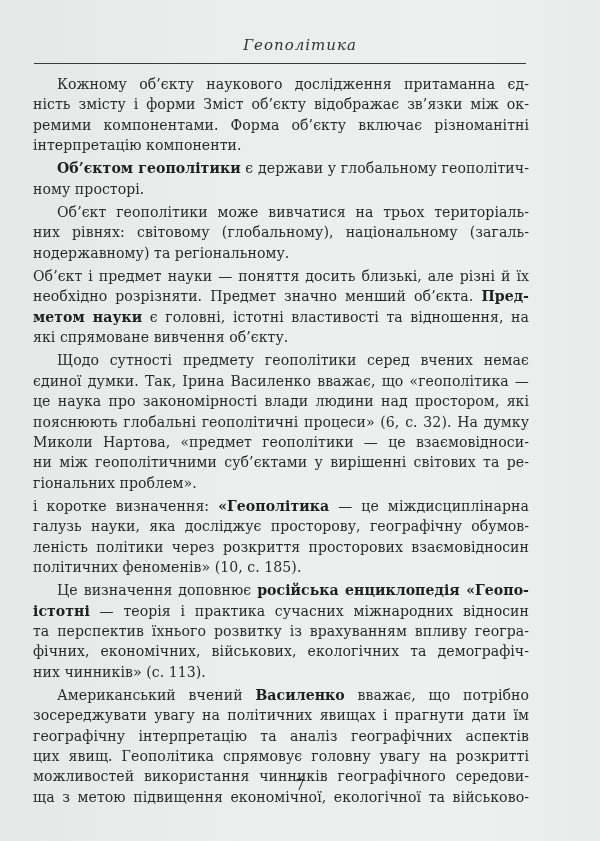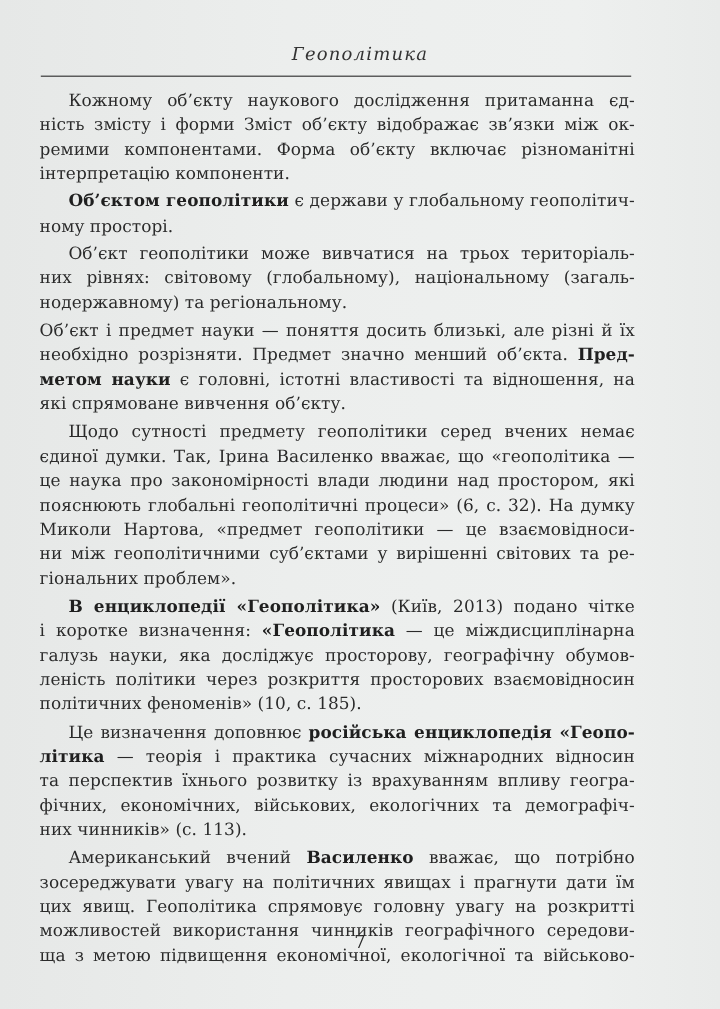--- a/index.html
+++ b/index.html
@@ -123,7 +123,6 @@
       </div>
       <div class="para-gap"></div>
       <div>
-        <span class="line indent"><b>В енциклопедії «Геополітика»</b> (Київ, 2013) подано чітке</span>
         <span class="line">і коротке визначення: <b>«Геополітика</b> — це міждисциплінарна</span>
         <span class="line">галузь науки, яка досліджує просторову, географічну обумов-</span>
         <span class="line">леність політики через розкриття просторових взаємовідносин</span>

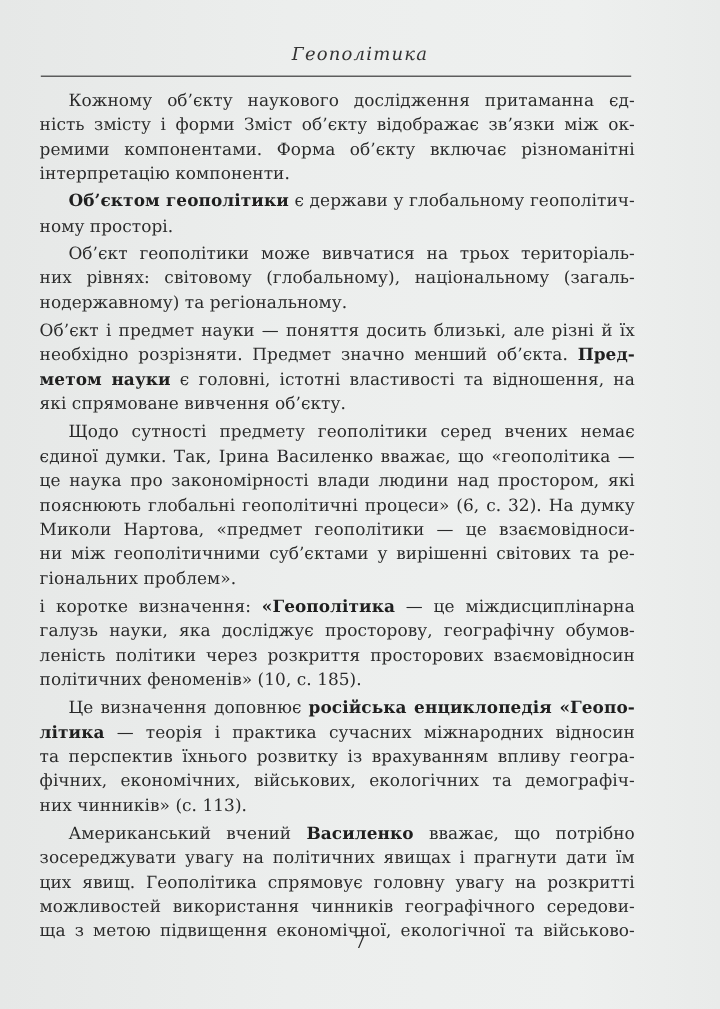--- a/index.html
+++ b/index.html
@@ -131,7 +131,7 @@
       <div class="para-gap"></div>
       <div>
         <span class="line indent">Це визначення доповнює <b>російська енциклопедія «Геопо-</b></span>
-        <span class="line"><b>літика</b> — теорія і практика сучасних міжнародних відносин</span>
+        <span class="line"><b>істотні</b> — теорія і практика сучасних міжнародних відносин</span>
         <span class="line">та перспектив їхнього розвитку із врахуванням впливу геогра-</span>
         <span class="line">фічних, економічних, військових, екологічних та демографіч-</span>
         <span class="line last">них чинників» (с. 113).</span>

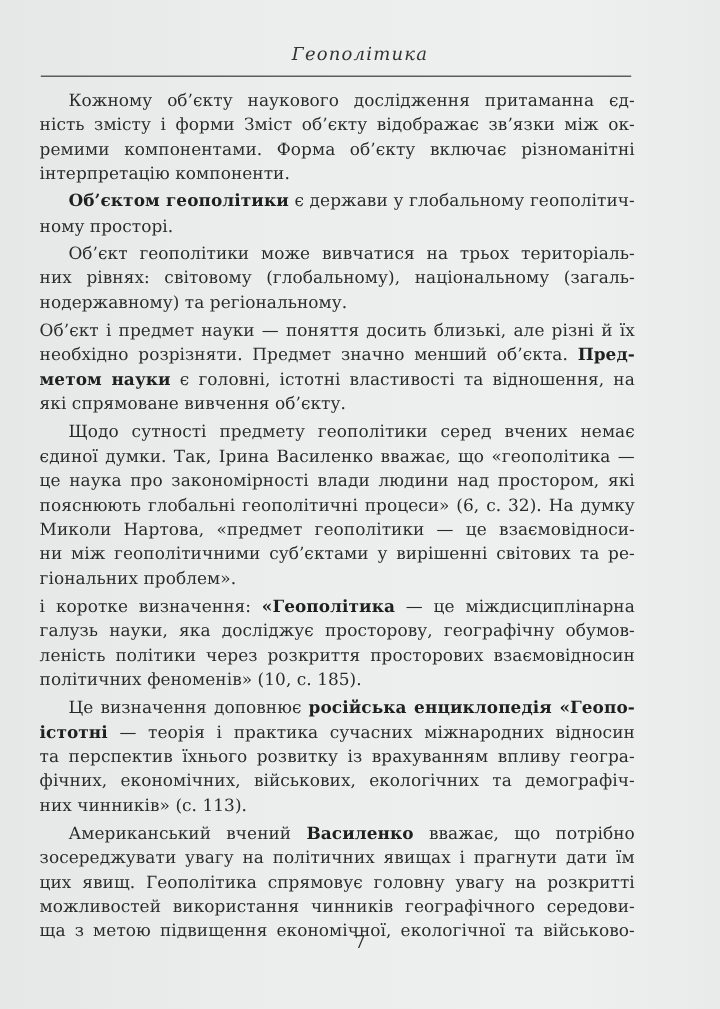--- a/index.html
+++ b/index.html
@@ -140,6 +140,7 @@
       <div>
         <span class="line indent">Американський вчений <b>Василенко</b> вважає, що потрібно</span>
         <span class="line">зосереджувати увагу на політичних явищах і прагнути дати їм</span>
+        <span class="line">географічну інтерпретацію та аналіз географічних аспектів</span>
         <span class="line">цих явищ. Геополітика спрямовує головну увагу на розкритті</span>
         <span class="line">можливостей використання чинників географічного середови-</span>
         <span class="line">ща з метою підвищення економічної, екологічної та військово-</span>

